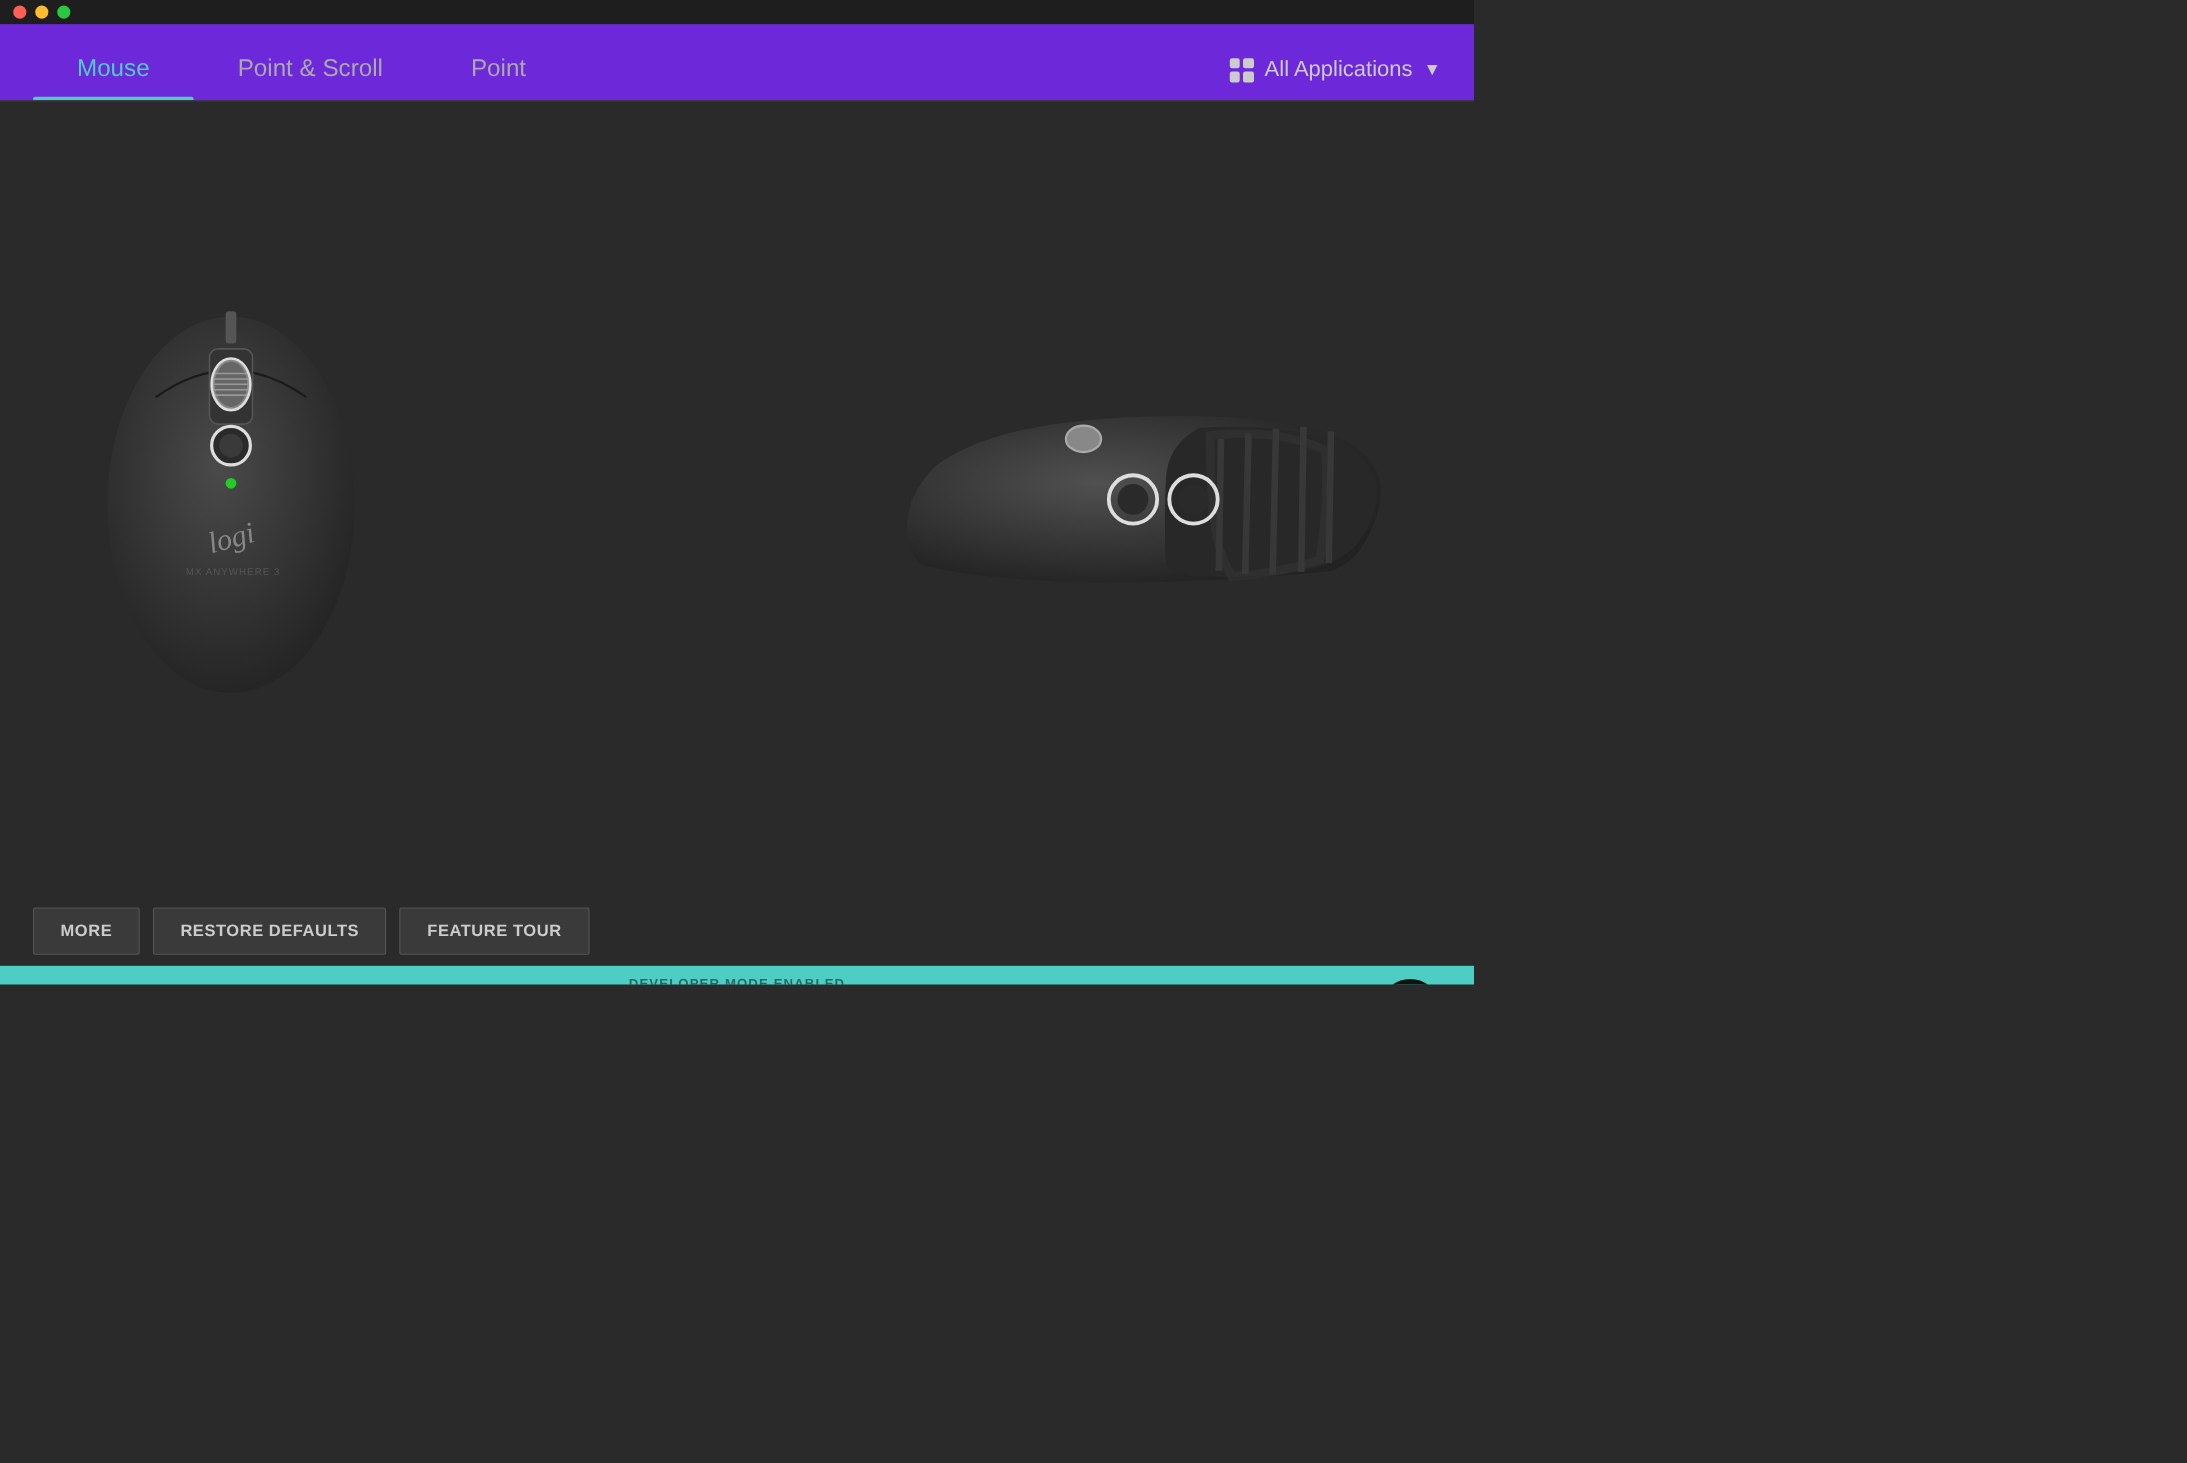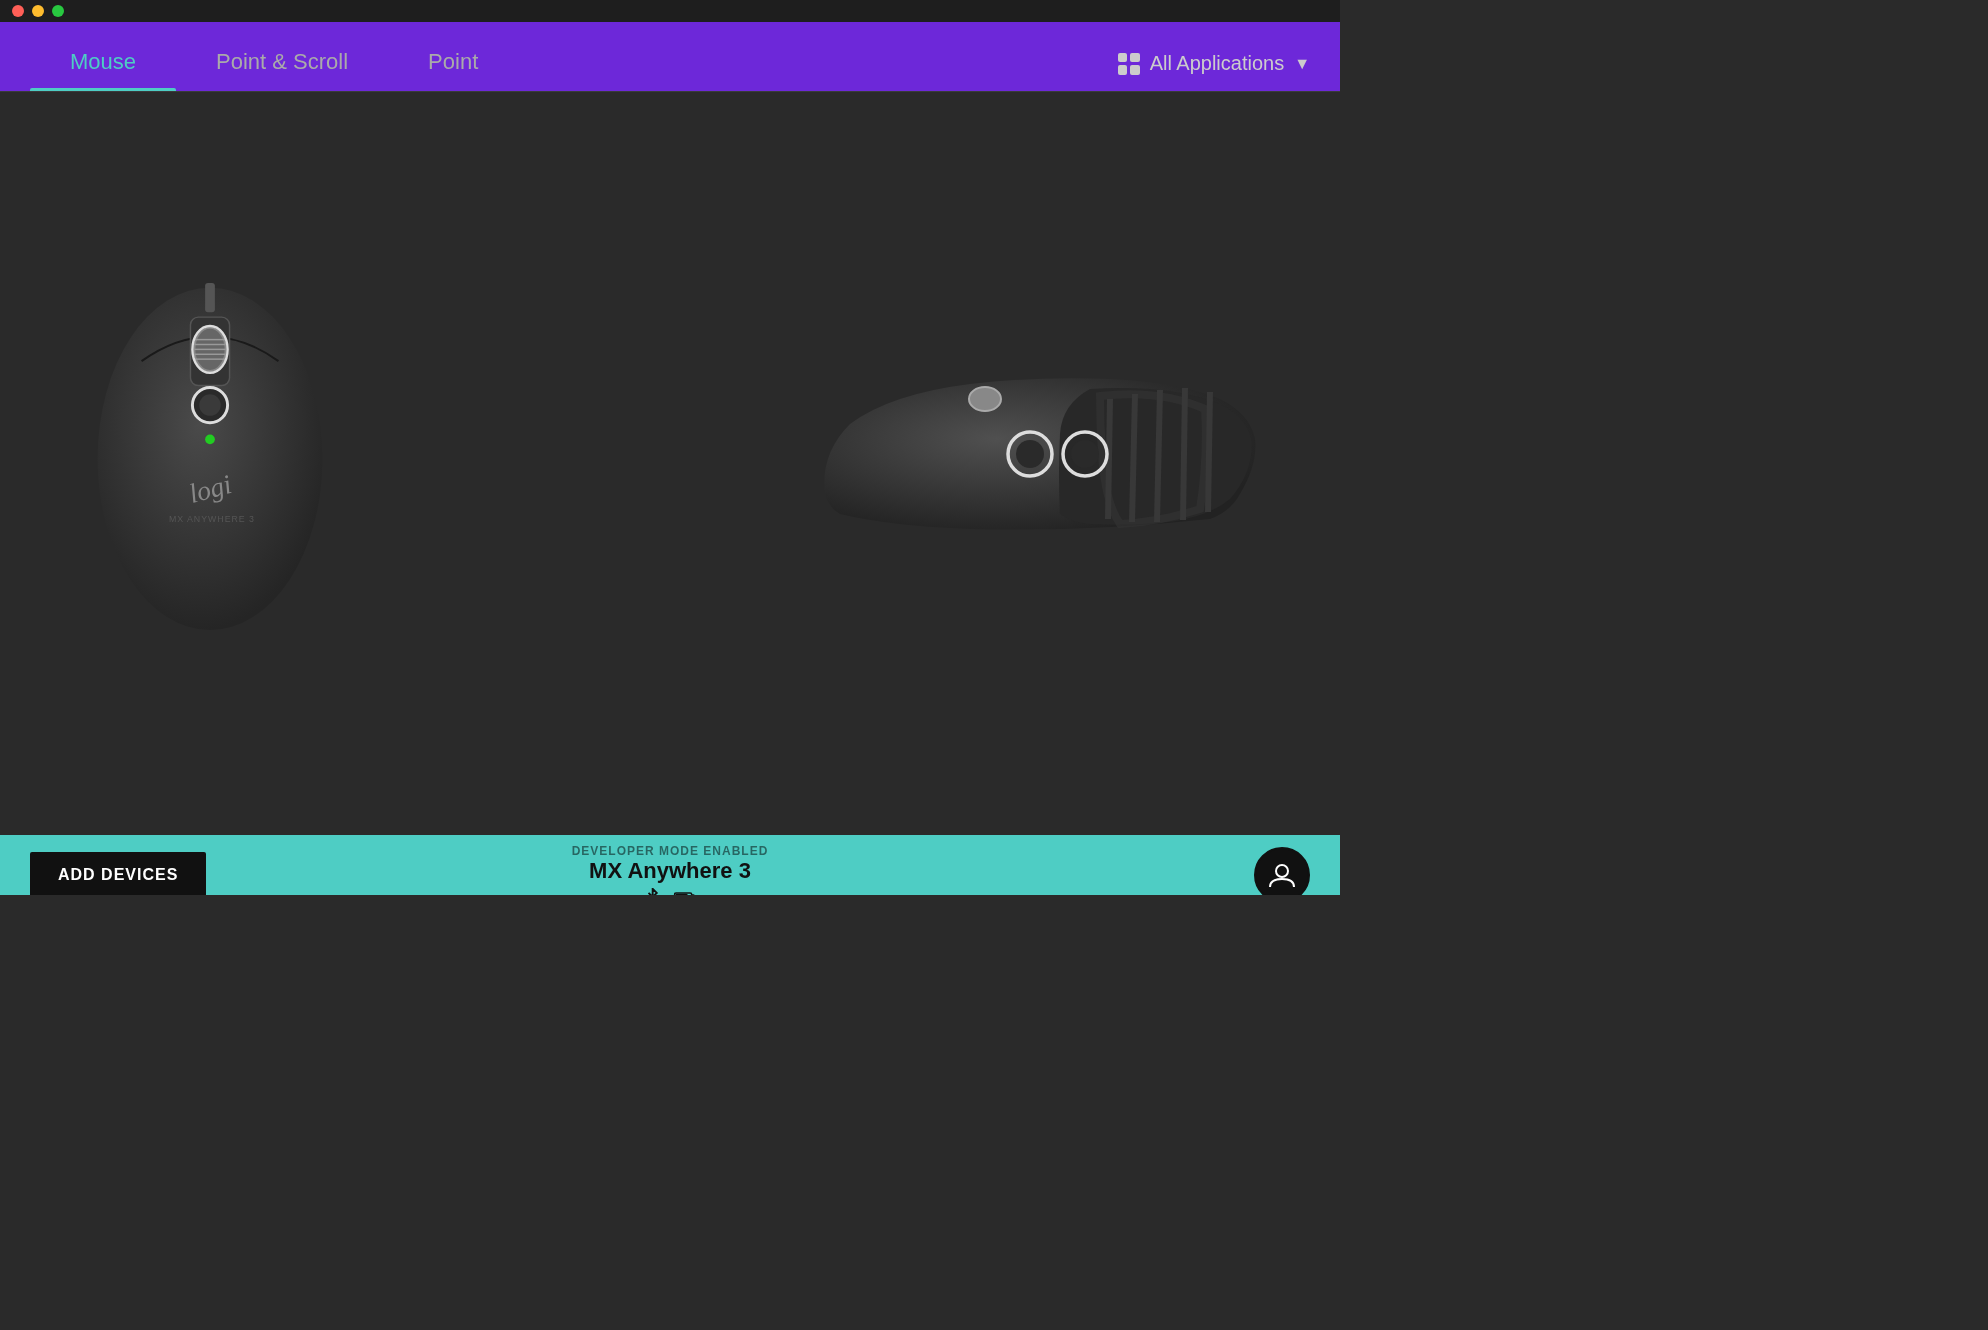--- a/index.html
+++ b/index.html
@@ -322,6 +322,11 @@
 </div>
 
 <div class="bottom-controls">
+  <div class="buttons-row">
+    <button class="action-btn">MORE</button>
+    <button class="action-btn">RESTORE DEFAULTS</button>
+    <button class="action-btn">FEATURE TOUR</button>
+  </div>
 </div>
 
 <div class="footer">

